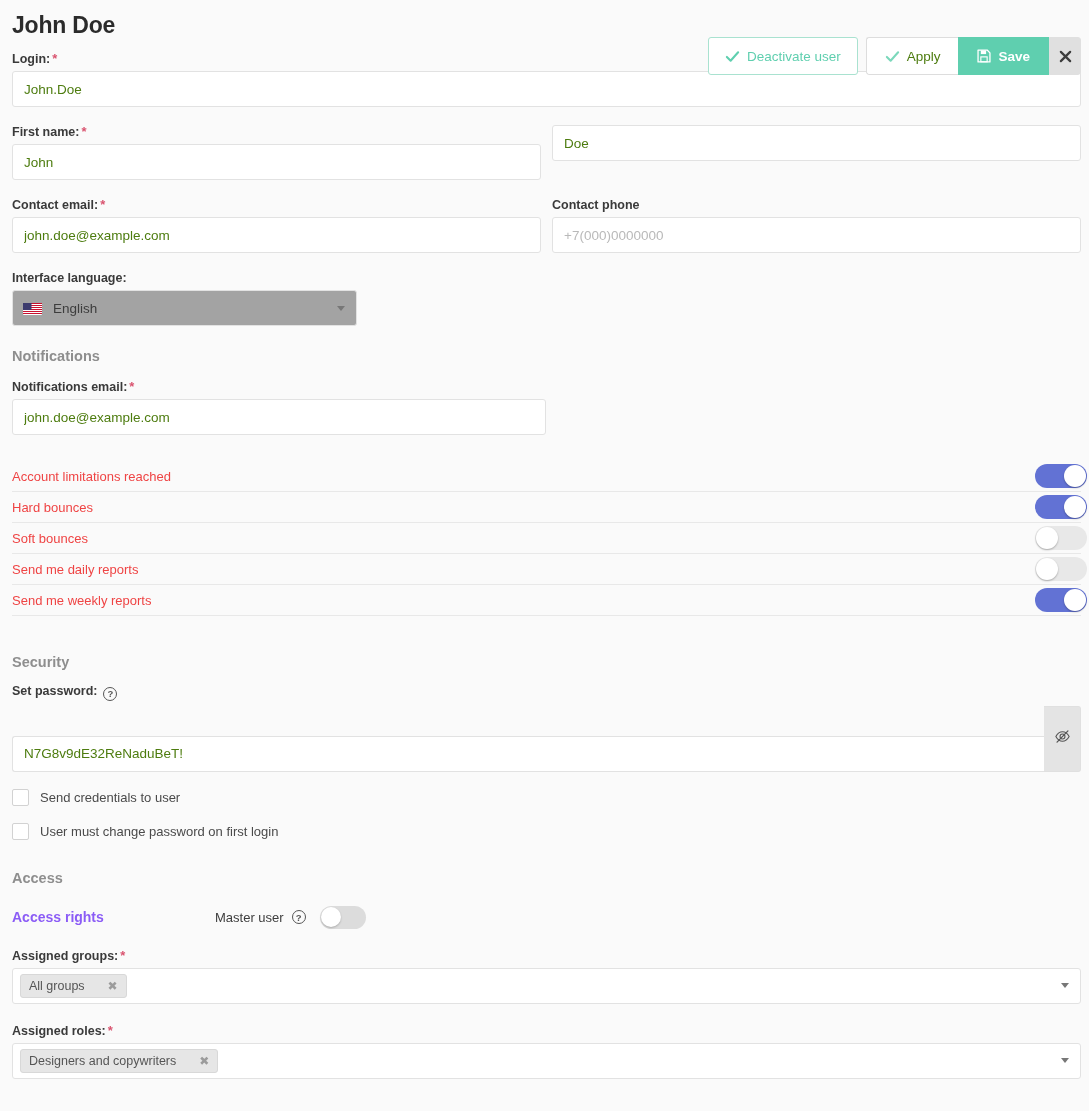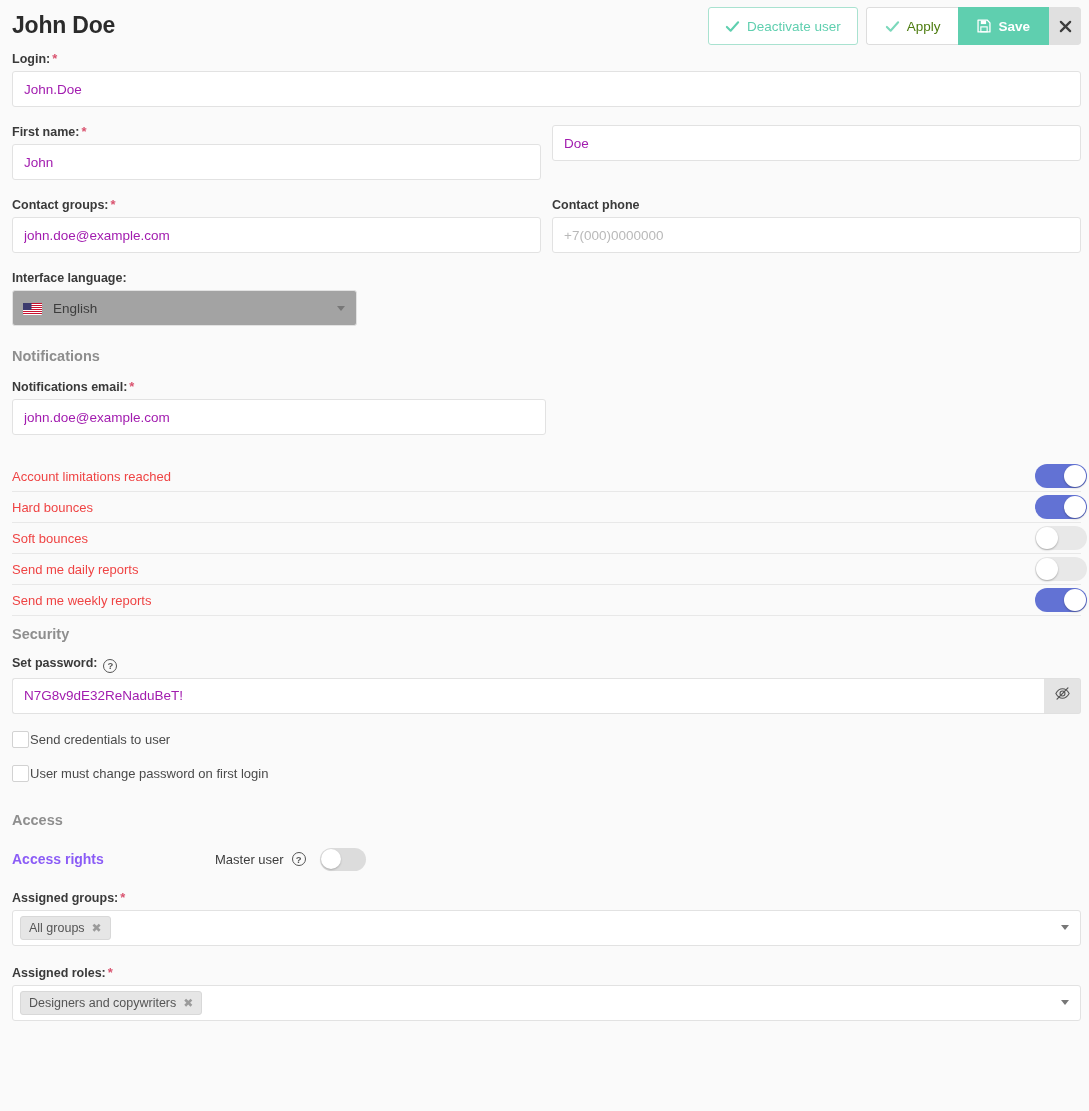--- a/index.html
+++ b/index.html
@@ -48,6 +48,7 @@
     cursor: pointer;
     white-space: nowrap;
     user-select: none;
+    margin-top: 30px;
   }
   .btn-outline {
     background: #ffffff;

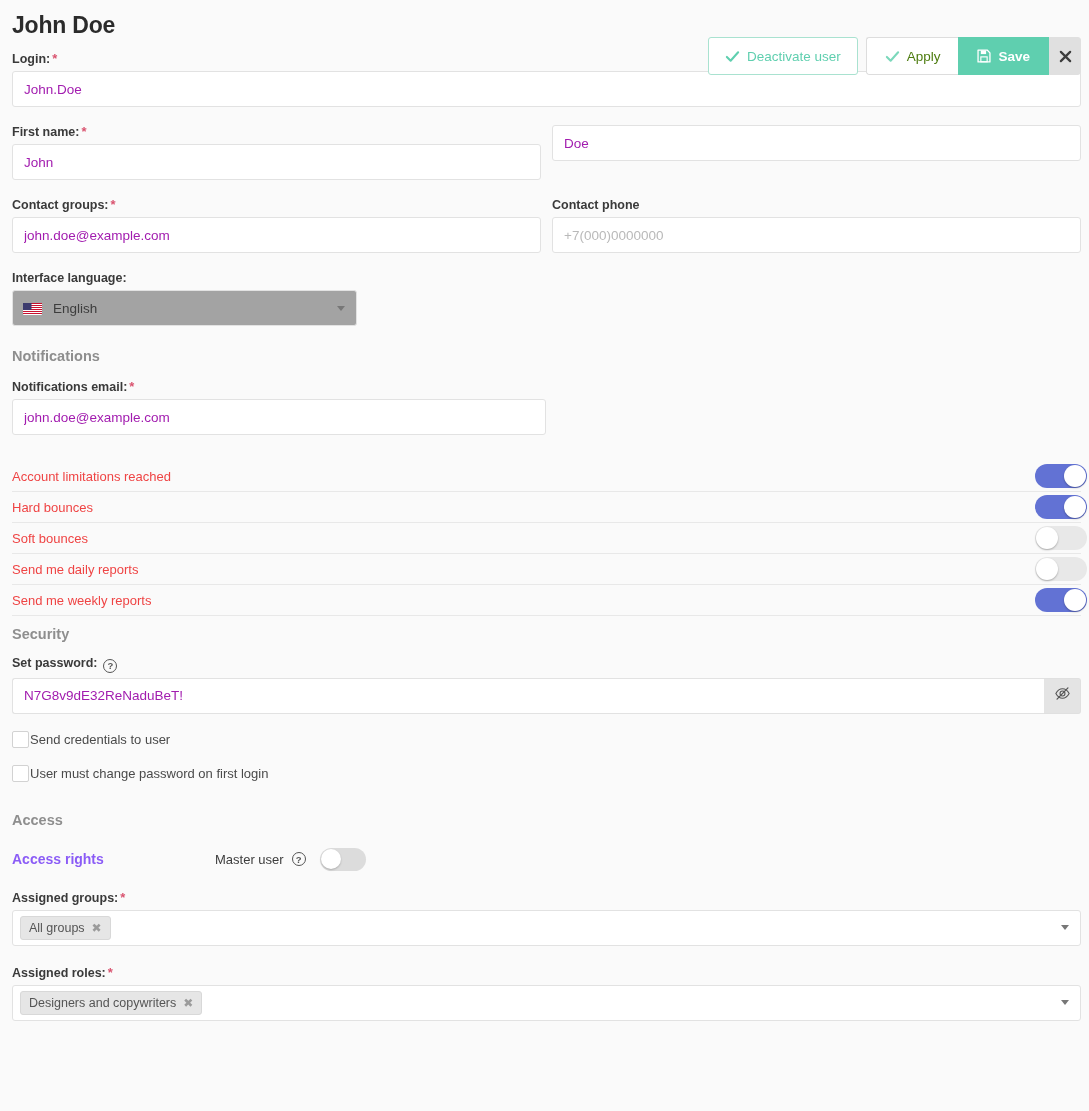--- a/index.html
+++ b/index.html
@@ -107,7 +107,7 @@
     border: 1px solid #e2e2e2;
     border-radius: 3px;
     font-size: 13.5px;
-    color: #a21caf;
+    color: #4d7c0f;
     padding: 0 11px;
     font-family: "Liberation Sans", sans-serif;
     outline: none;

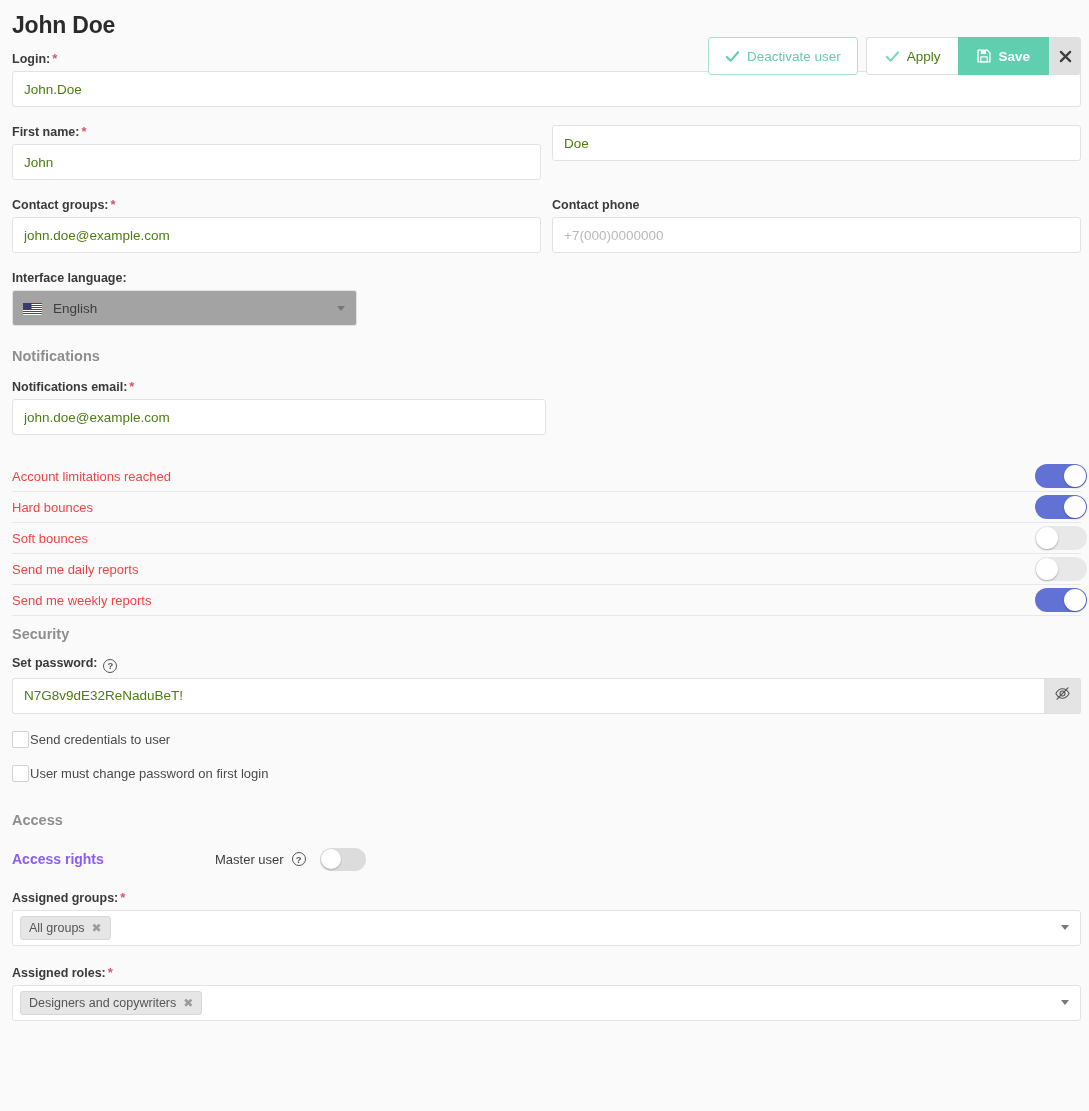--- a/index.html
+++ b/index.html
@@ -371,7 +371,7 @@
     <div class="row mt18">
       <div class="col">
         <label class="field-label">
-          <span>Contact groups:</span><span class="req">*</span>
+          <span>Contact email:</span><span class="req">*</span>
         </label>
         <input class="input" value="john.doe@example.com" style="">
       </div>

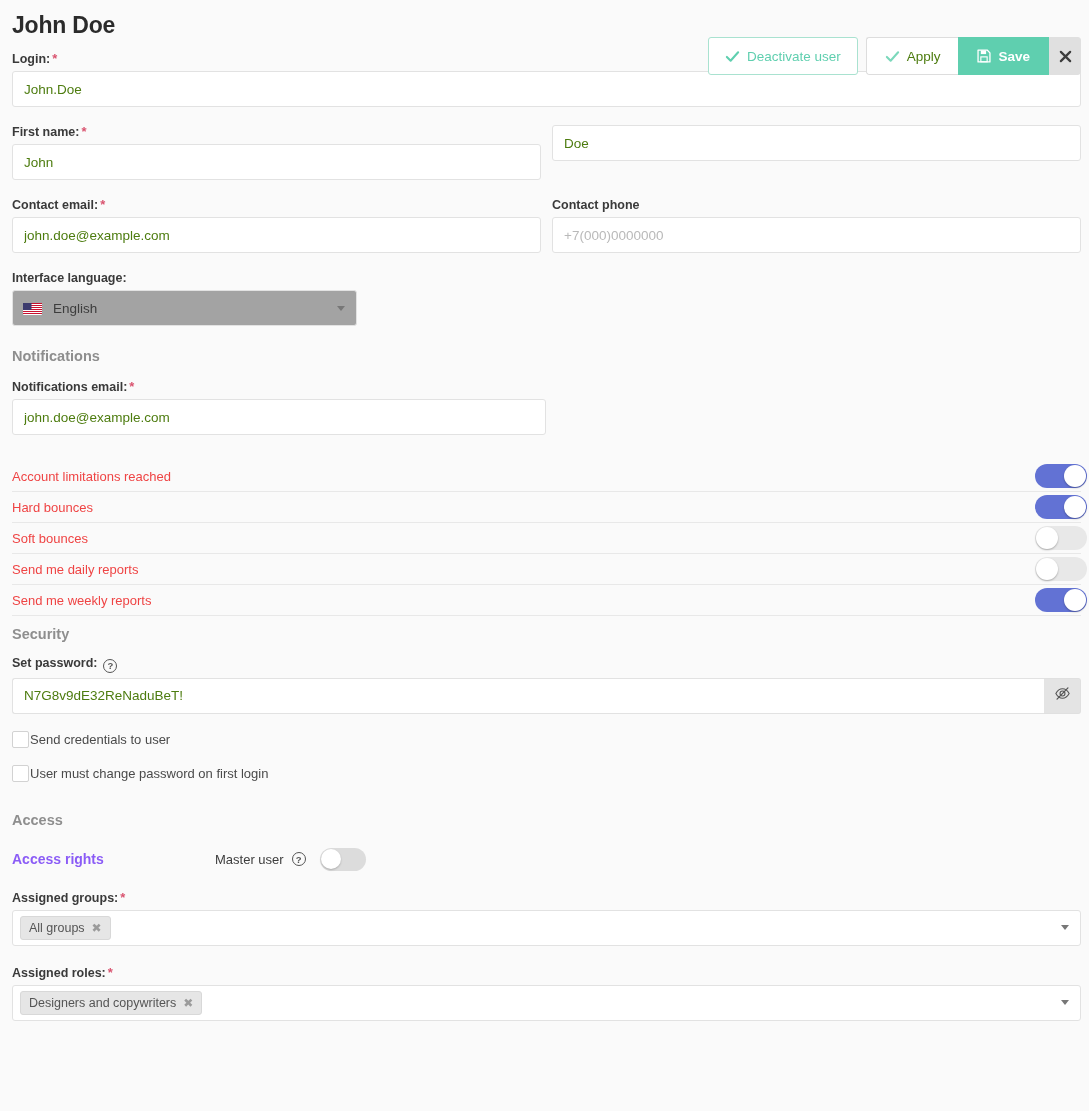--- a/index.html
+++ b/index.html
@@ -446,7 +446,7 @@
       </div>
     </div>
 
-    <div class="section-title" style="margin-top:10px">Security</div>
+    <div class="section-title" style="margin-top:38px">Security</div>
 
     <div style="margin-top:14px">
       <label class="field-label">

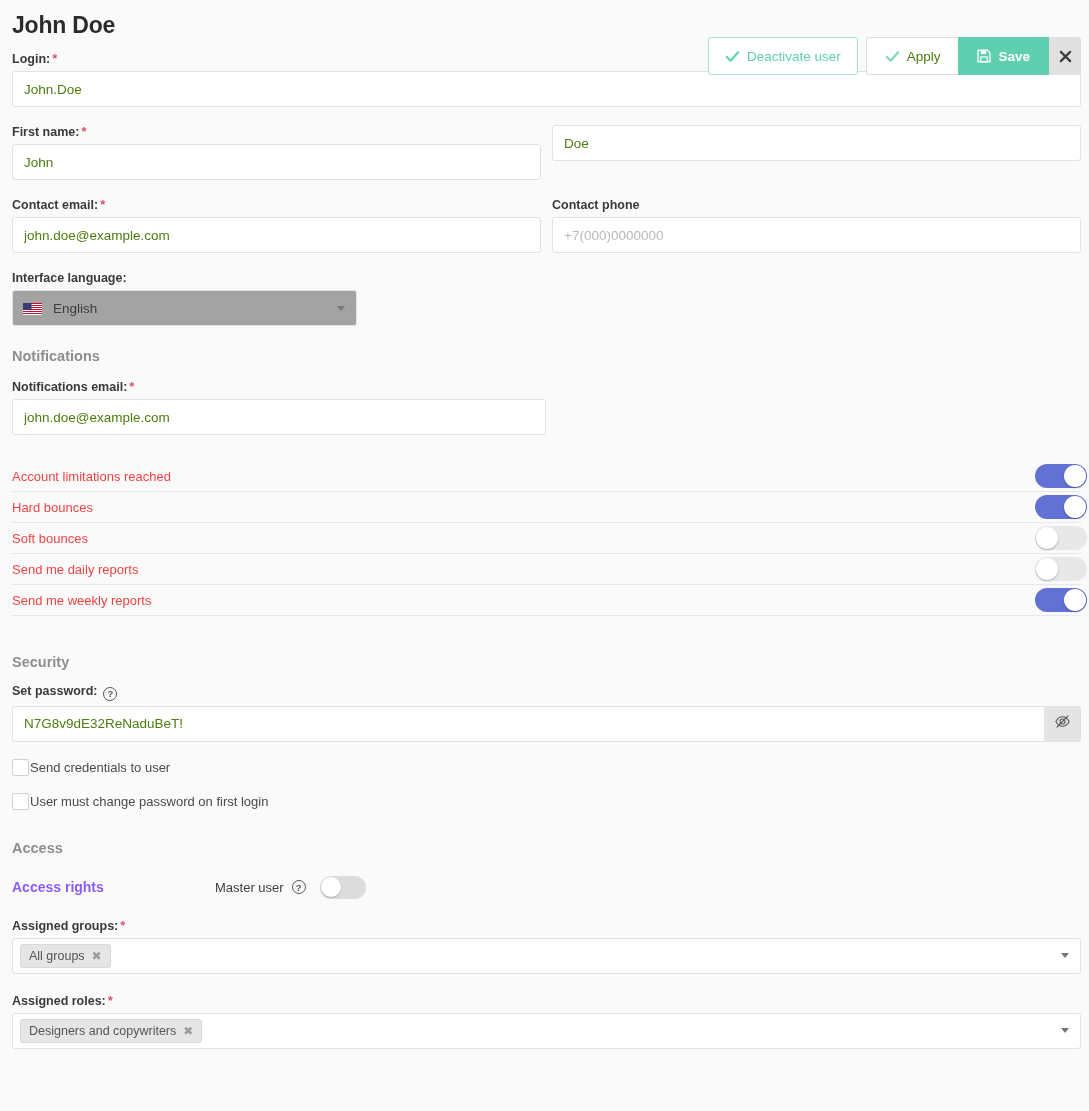--- a/index.html
+++ b/index.html
@@ -228,6 +228,7 @@
   .pw-wrap .input {
     border-radius: 3px 0 0 3px;
     border-right: none;
+    margin-top: 30px;
   }
   .pw-toggle {
     width: 38px;

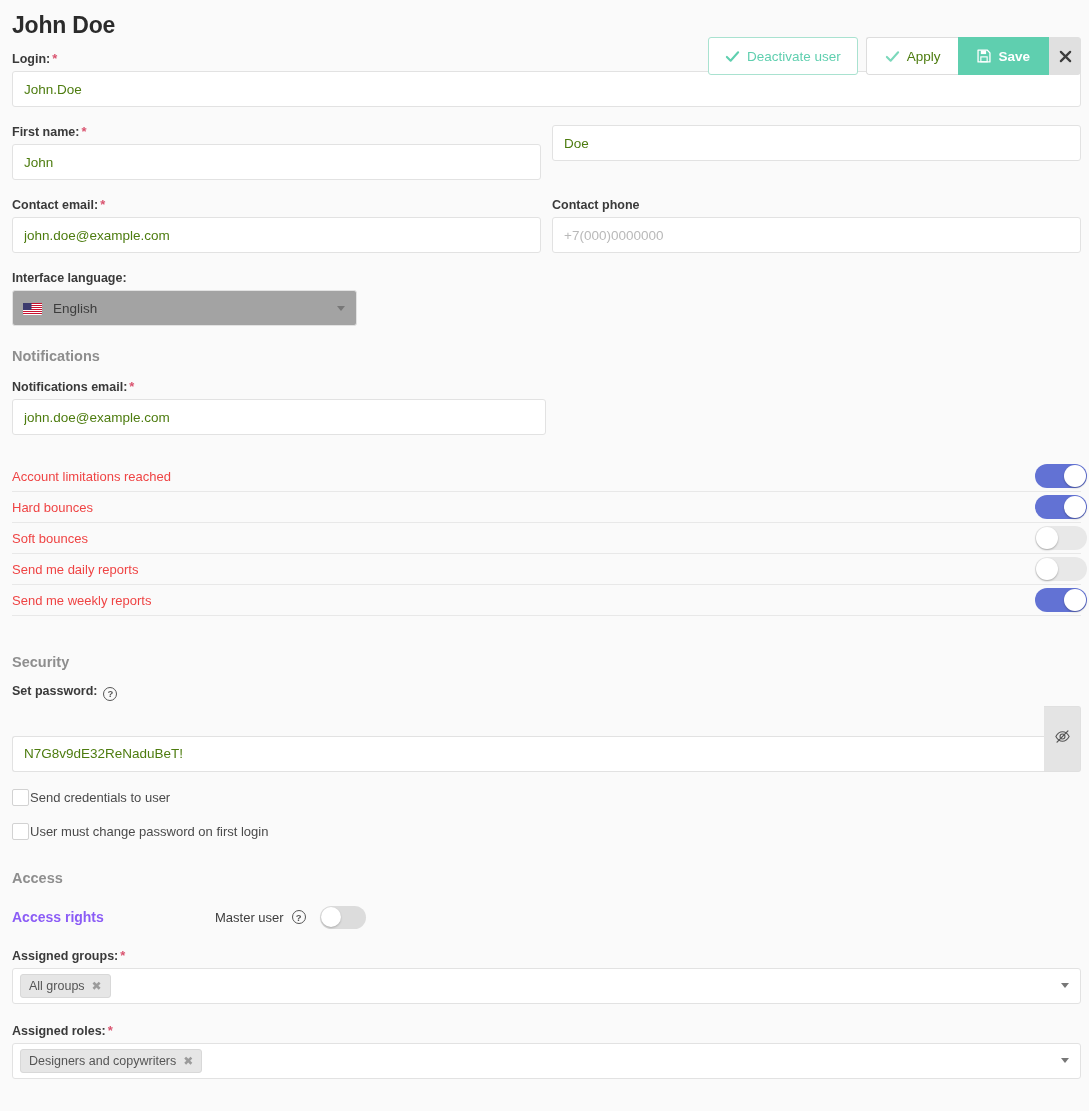--- a/index.html
+++ b/index.html
@@ -244,7 +244,7 @@
   .check-row {
     display: flex;
     align-items: center;
-    gap: 1px;
+    gap: 11px;
     margin-top: 17px;
     cursor: pointer;
   }

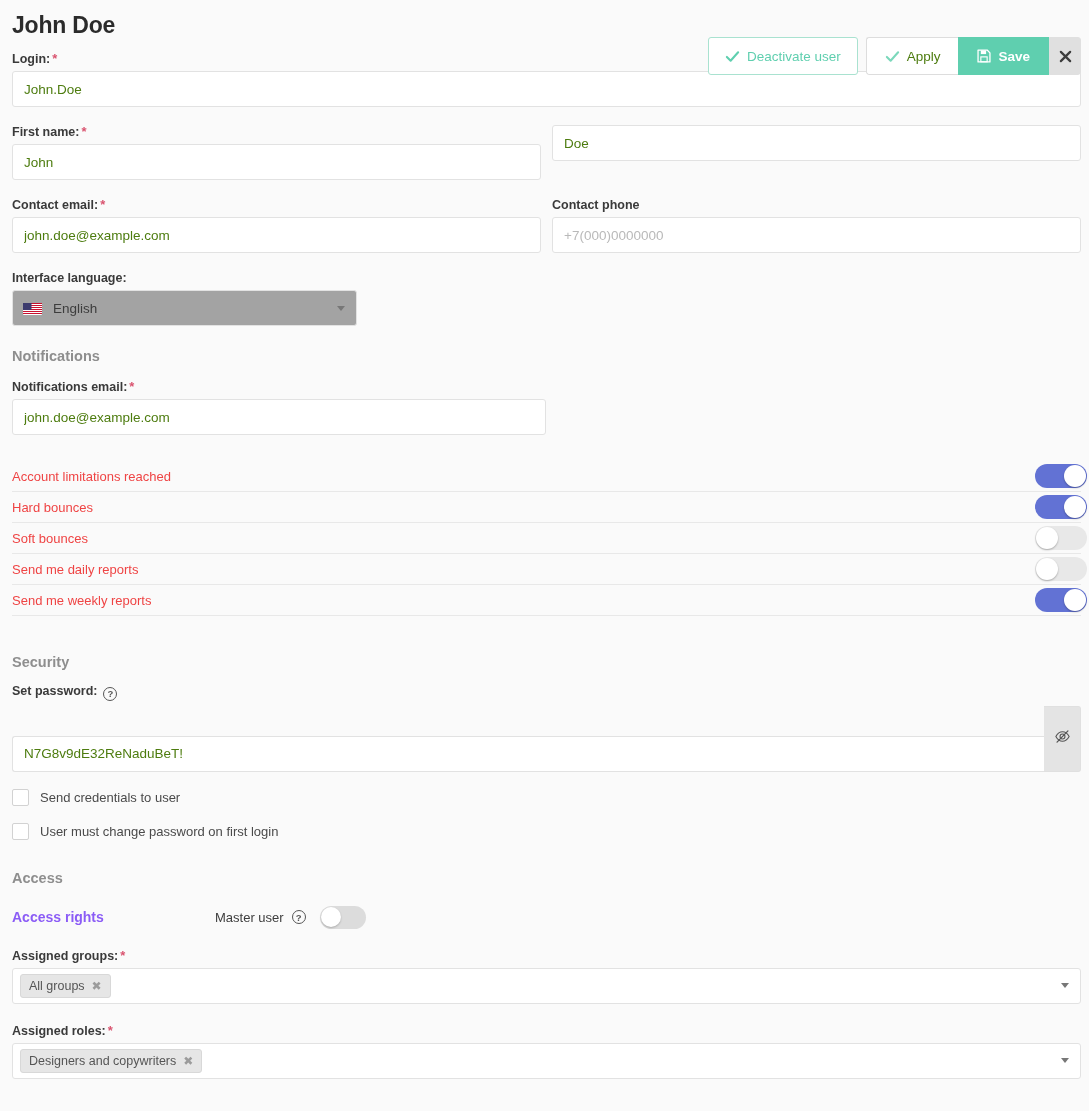--- a/index.html
+++ b/index.html
@@ -287,7 +287,7 @@
   .tag {
     display: inline-flex;
     align-items: center;
-    gap: 7px;
+    gap: 23px;
     background: #e6e6e6;
     border: 1px solid #d8d8d8;
     border-radius: 3px;

